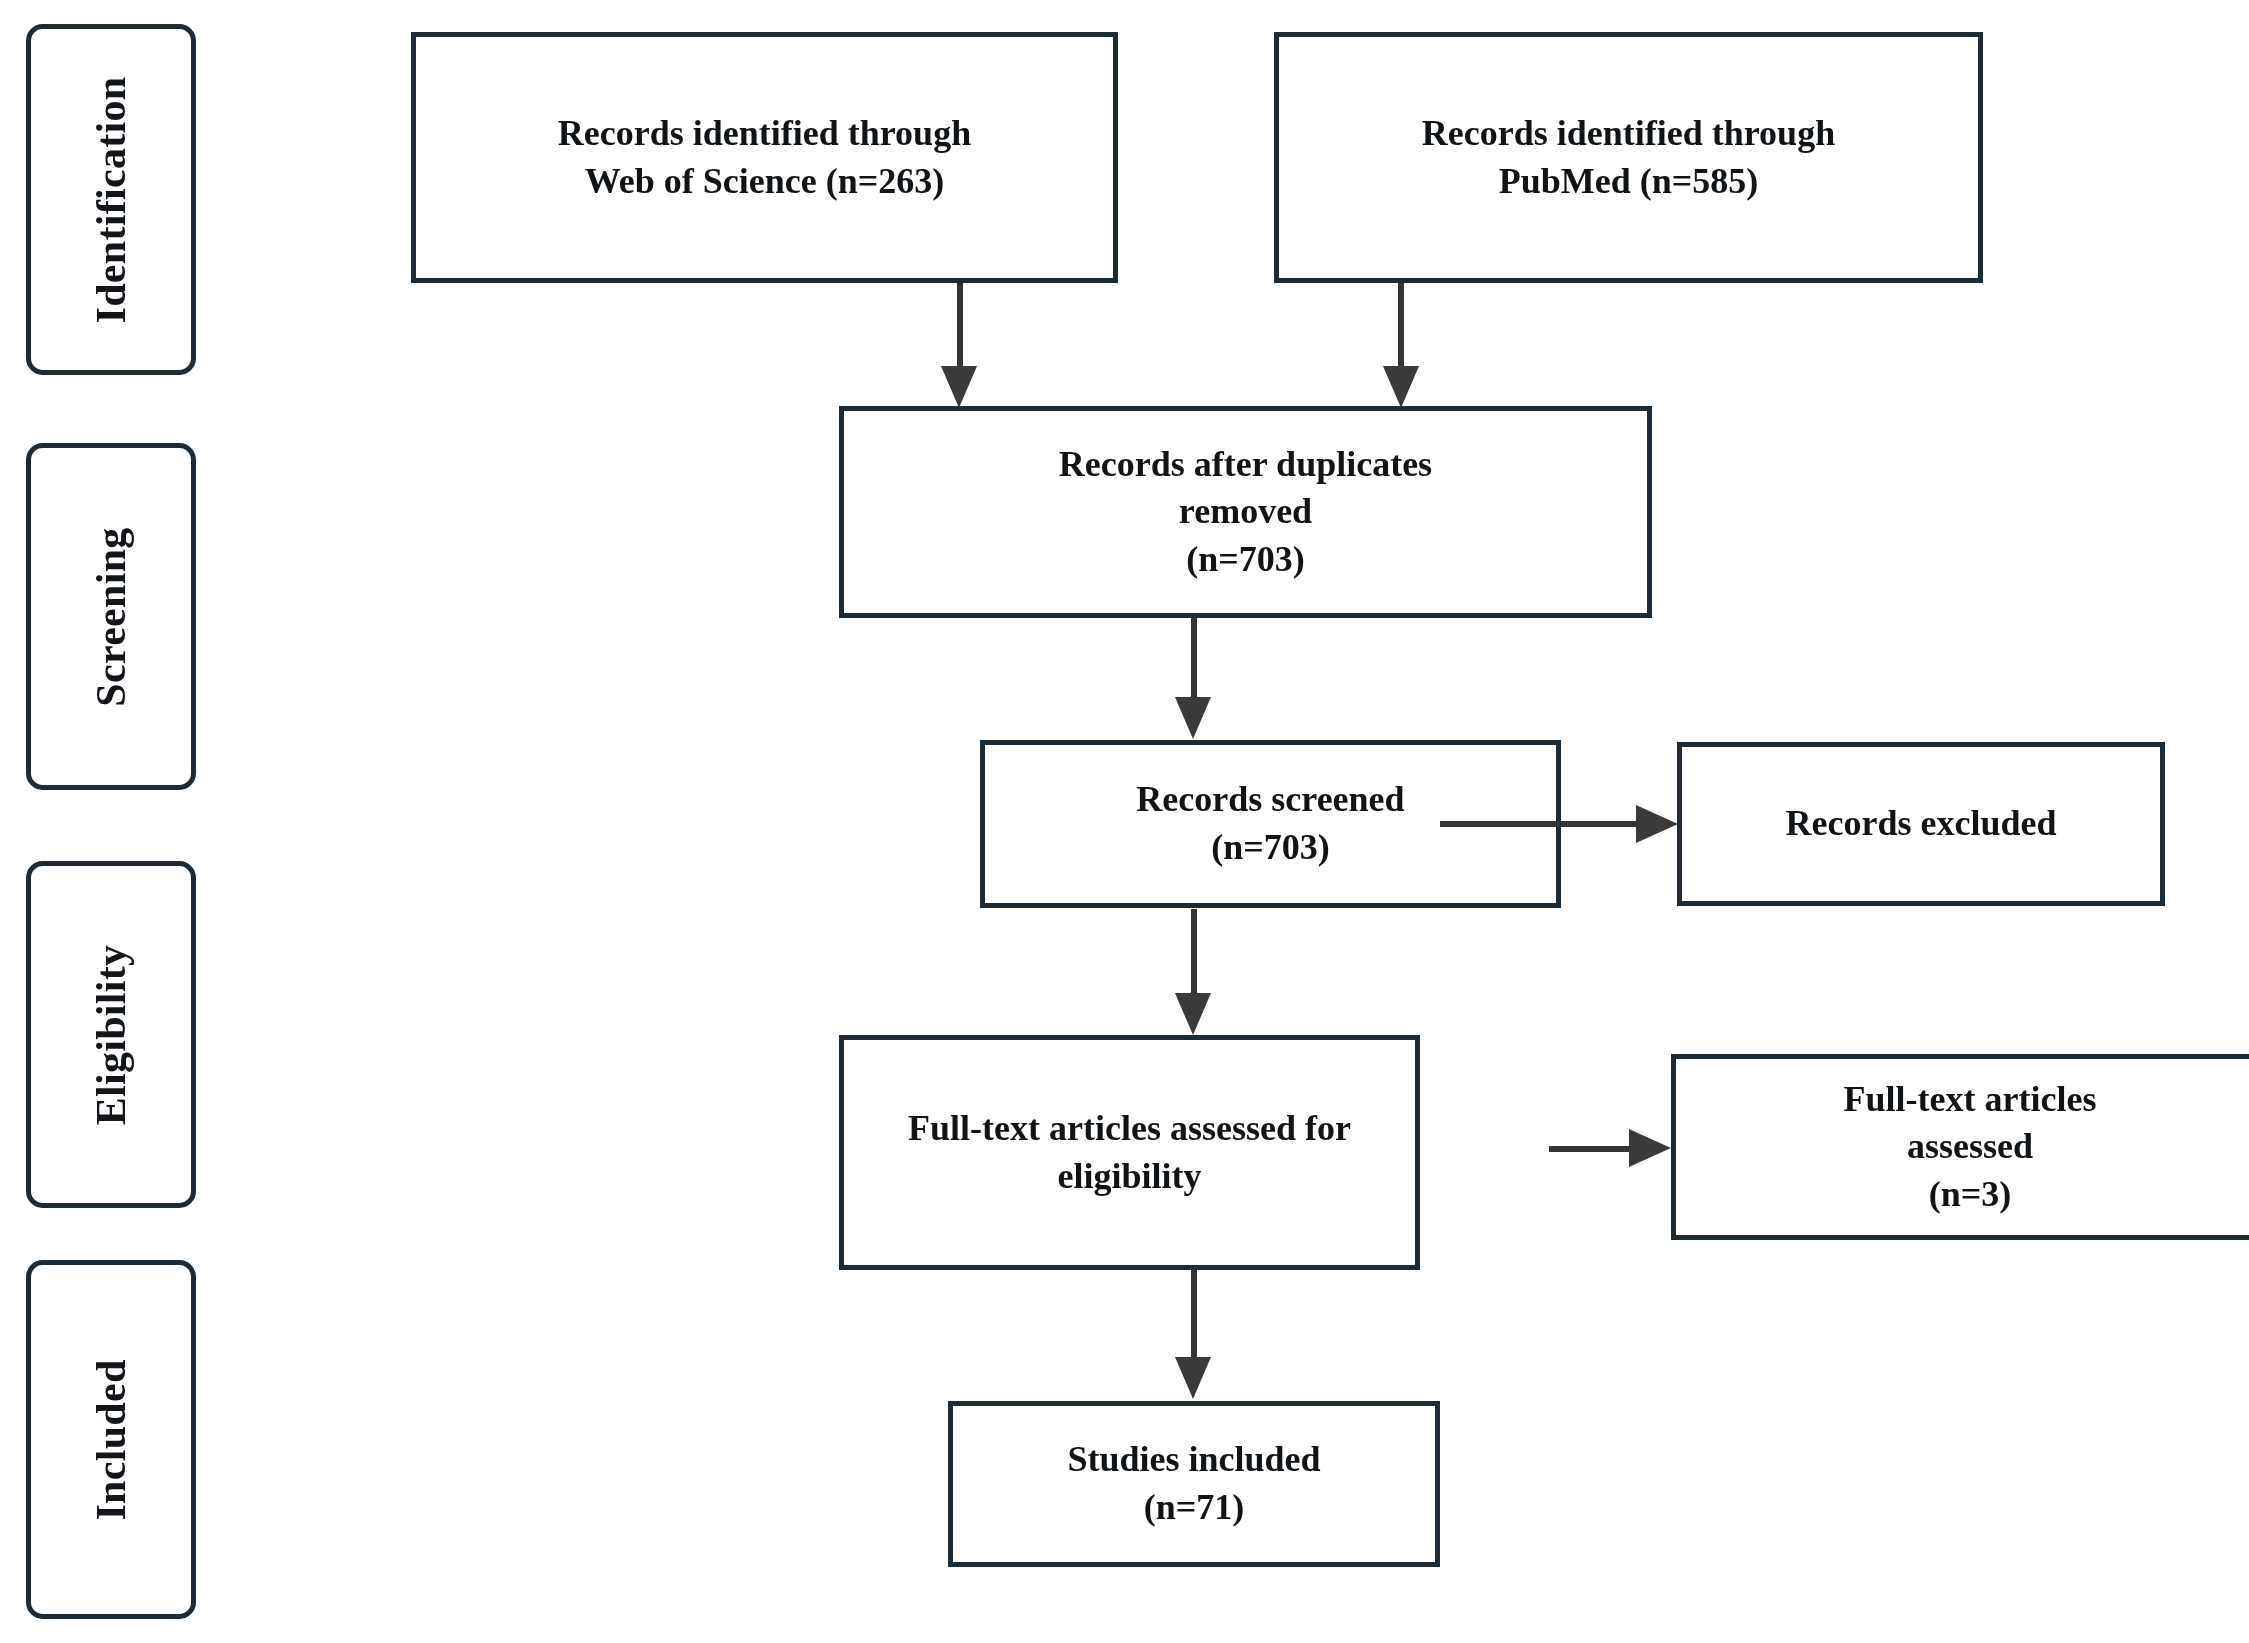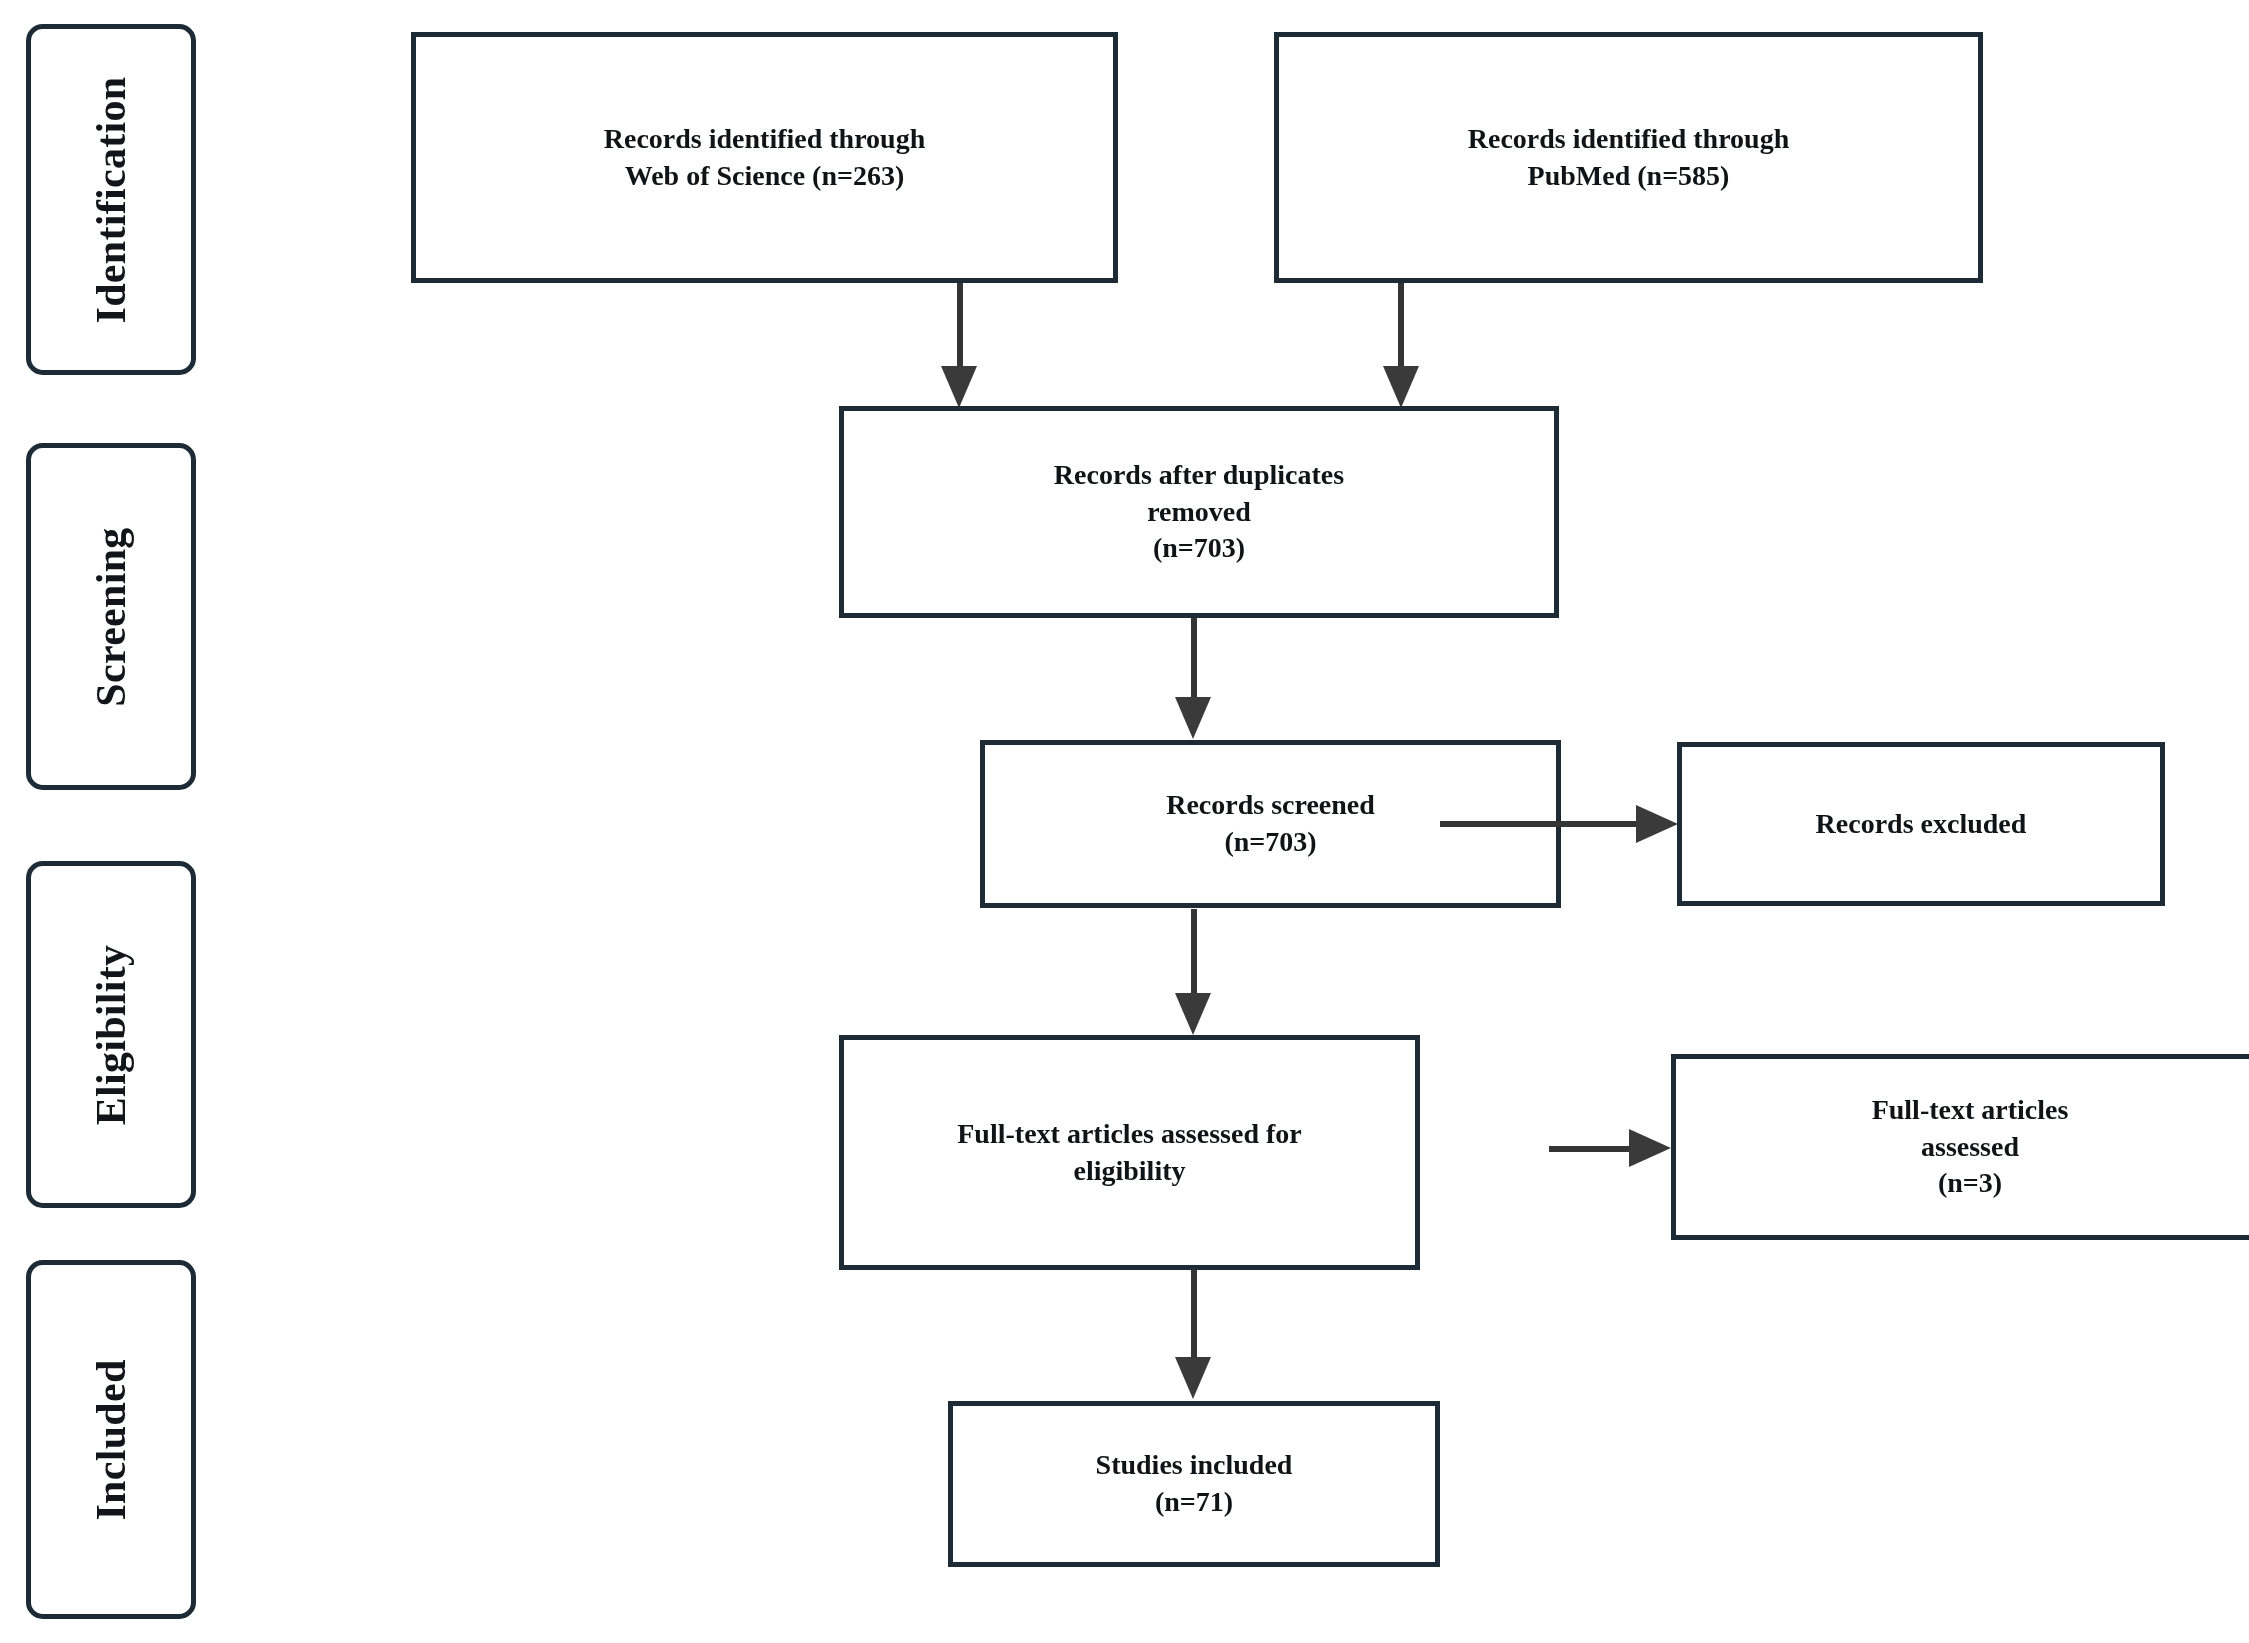--- a/index.html
+++ b/index.html
@@ -50,7 +50,7 @@
   }
   .flow-text {
     font-weight: bold;
-    font-size: 28px;
+    font-size: 36px;
     line-height: 1.32;
     color: #101417;
     padding: 0 16.7px;

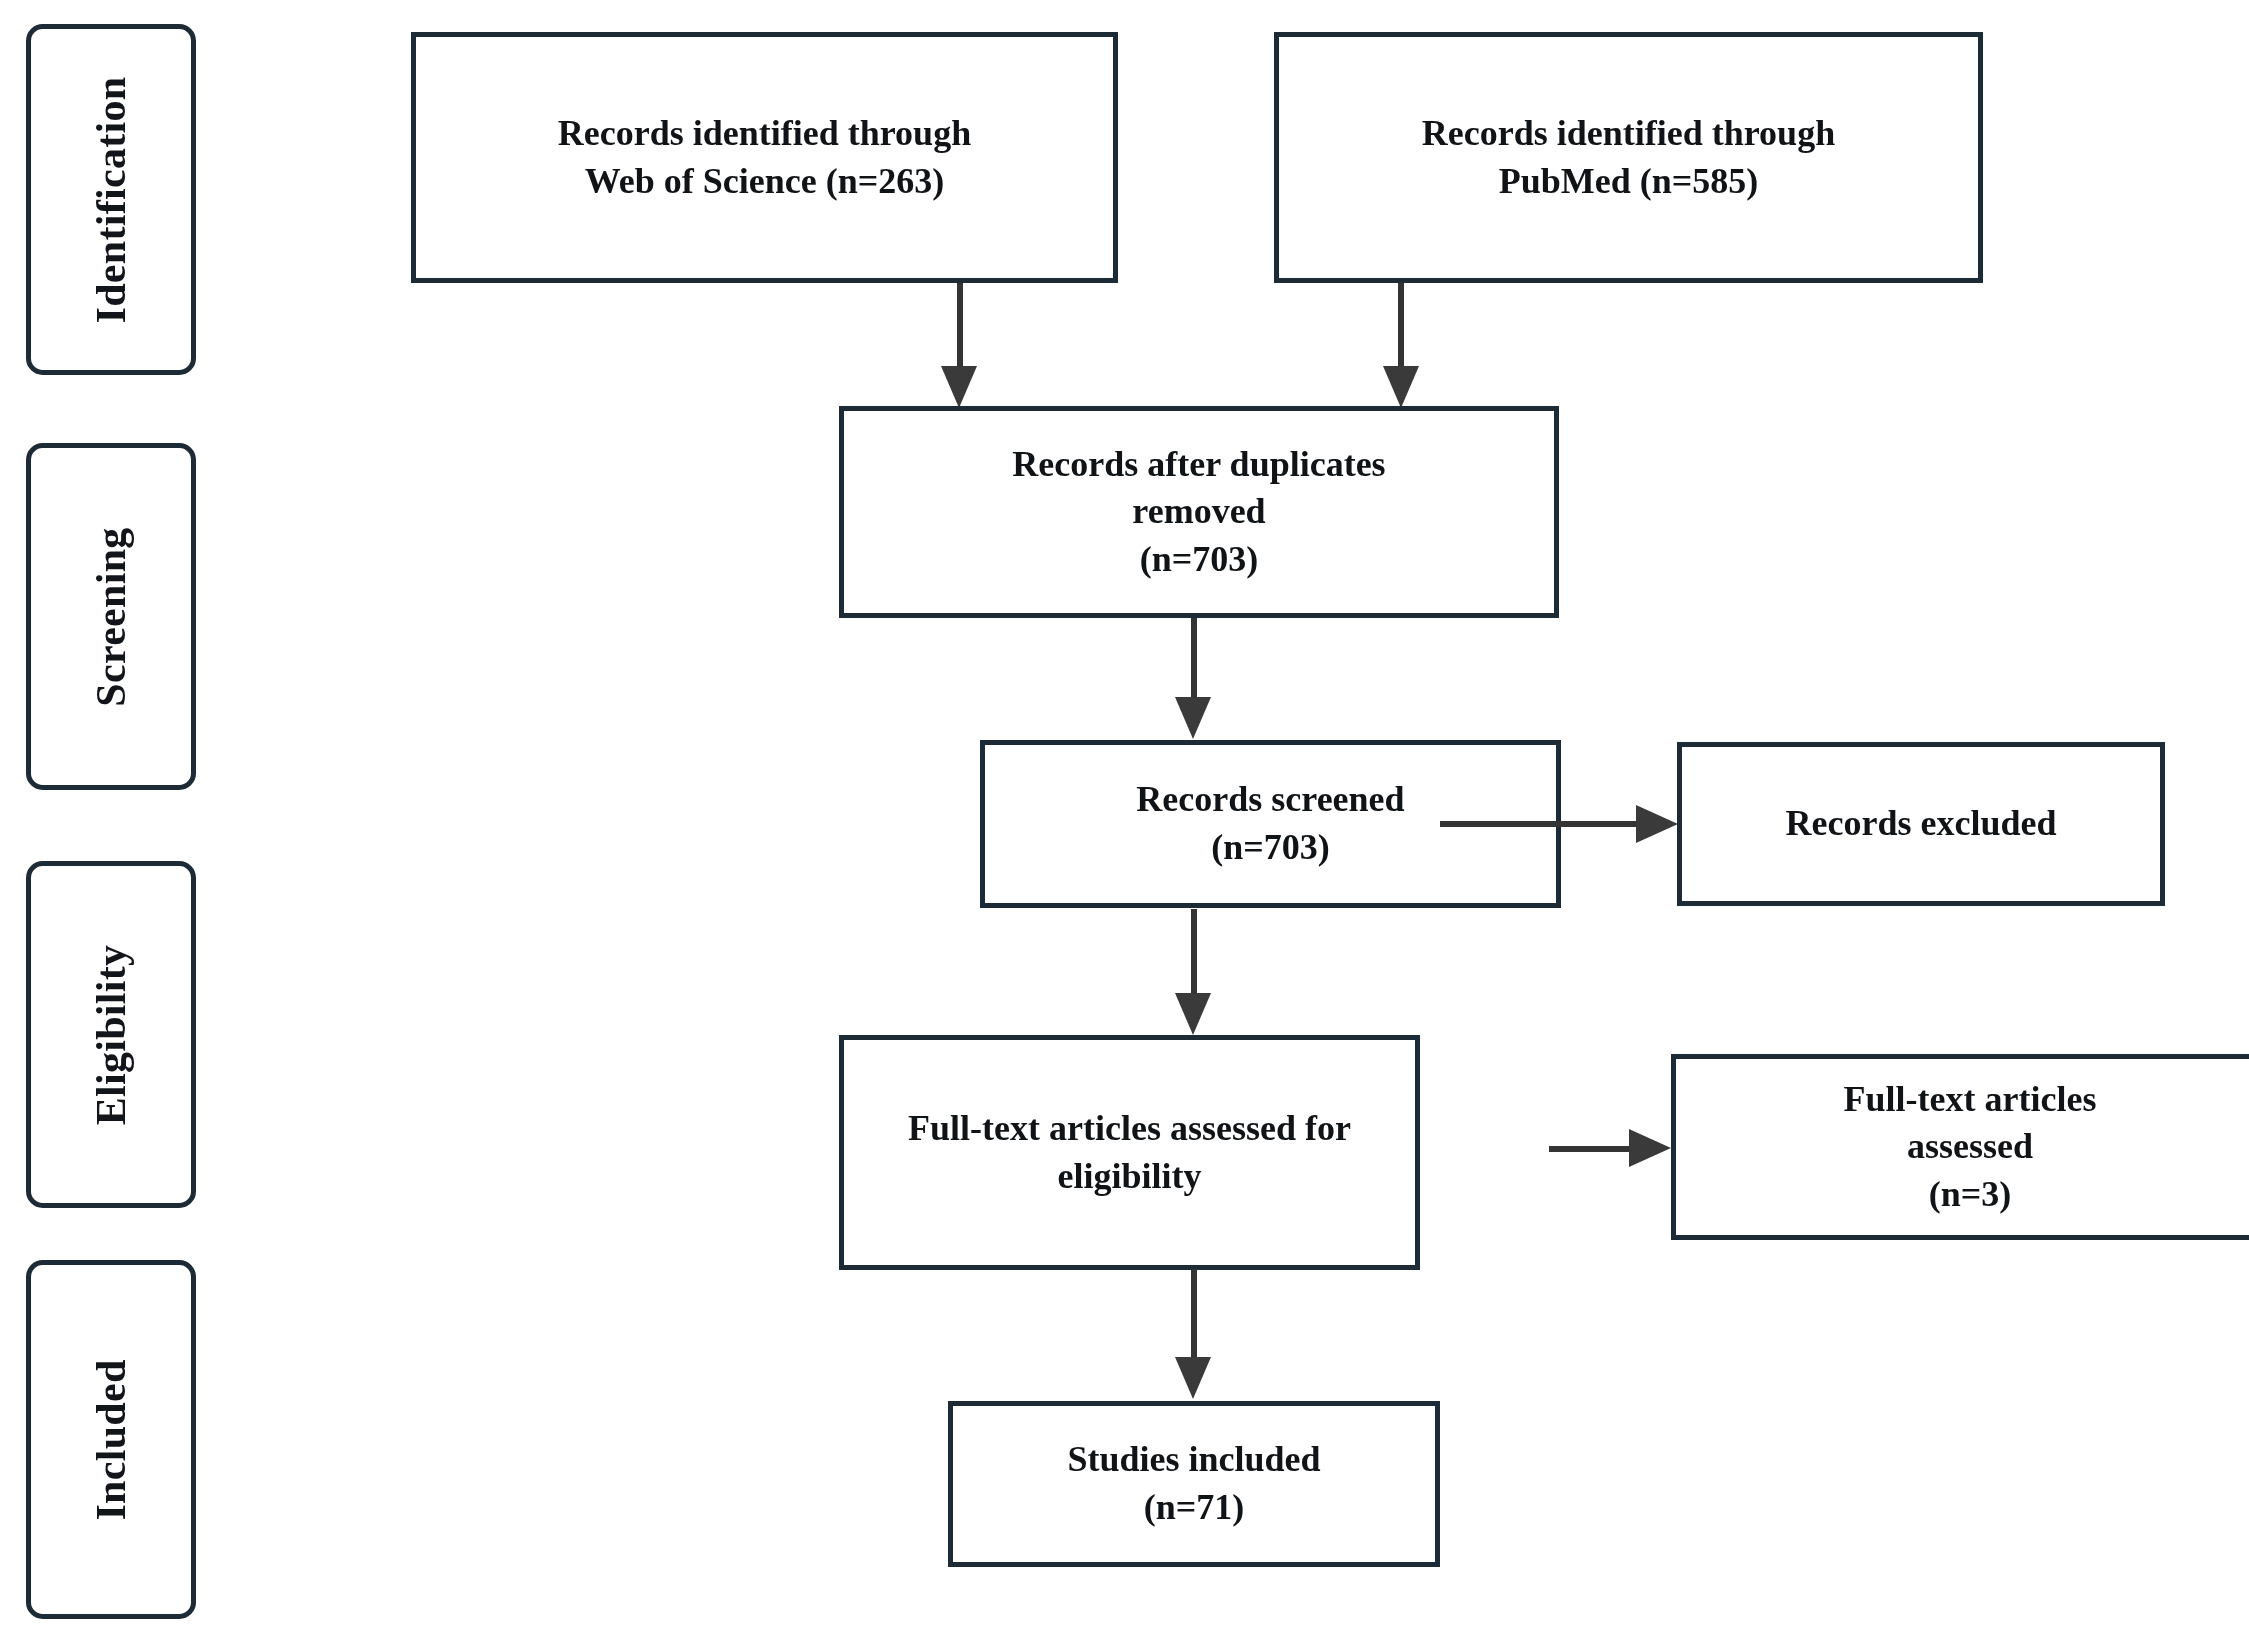--- a/index.html
+++ b/index.html
@@ -126,7 +126,7 @@
   <div class="conn-v" style="left:1398px; top:283px; height:87px;"></div>
   <div class="arrow-down" style="left:1383px; top:366px;"></div>
 
-  <div class="flow-box" style="left:839px; top:406px; width:720px; height:212px;">
+  <div class="flow-box" style="left:839px; top:406px; width:813px; height:212px;">
     <div class="flow-text">
       <div>Records after duplicates</div>
       <div>removed</div>

